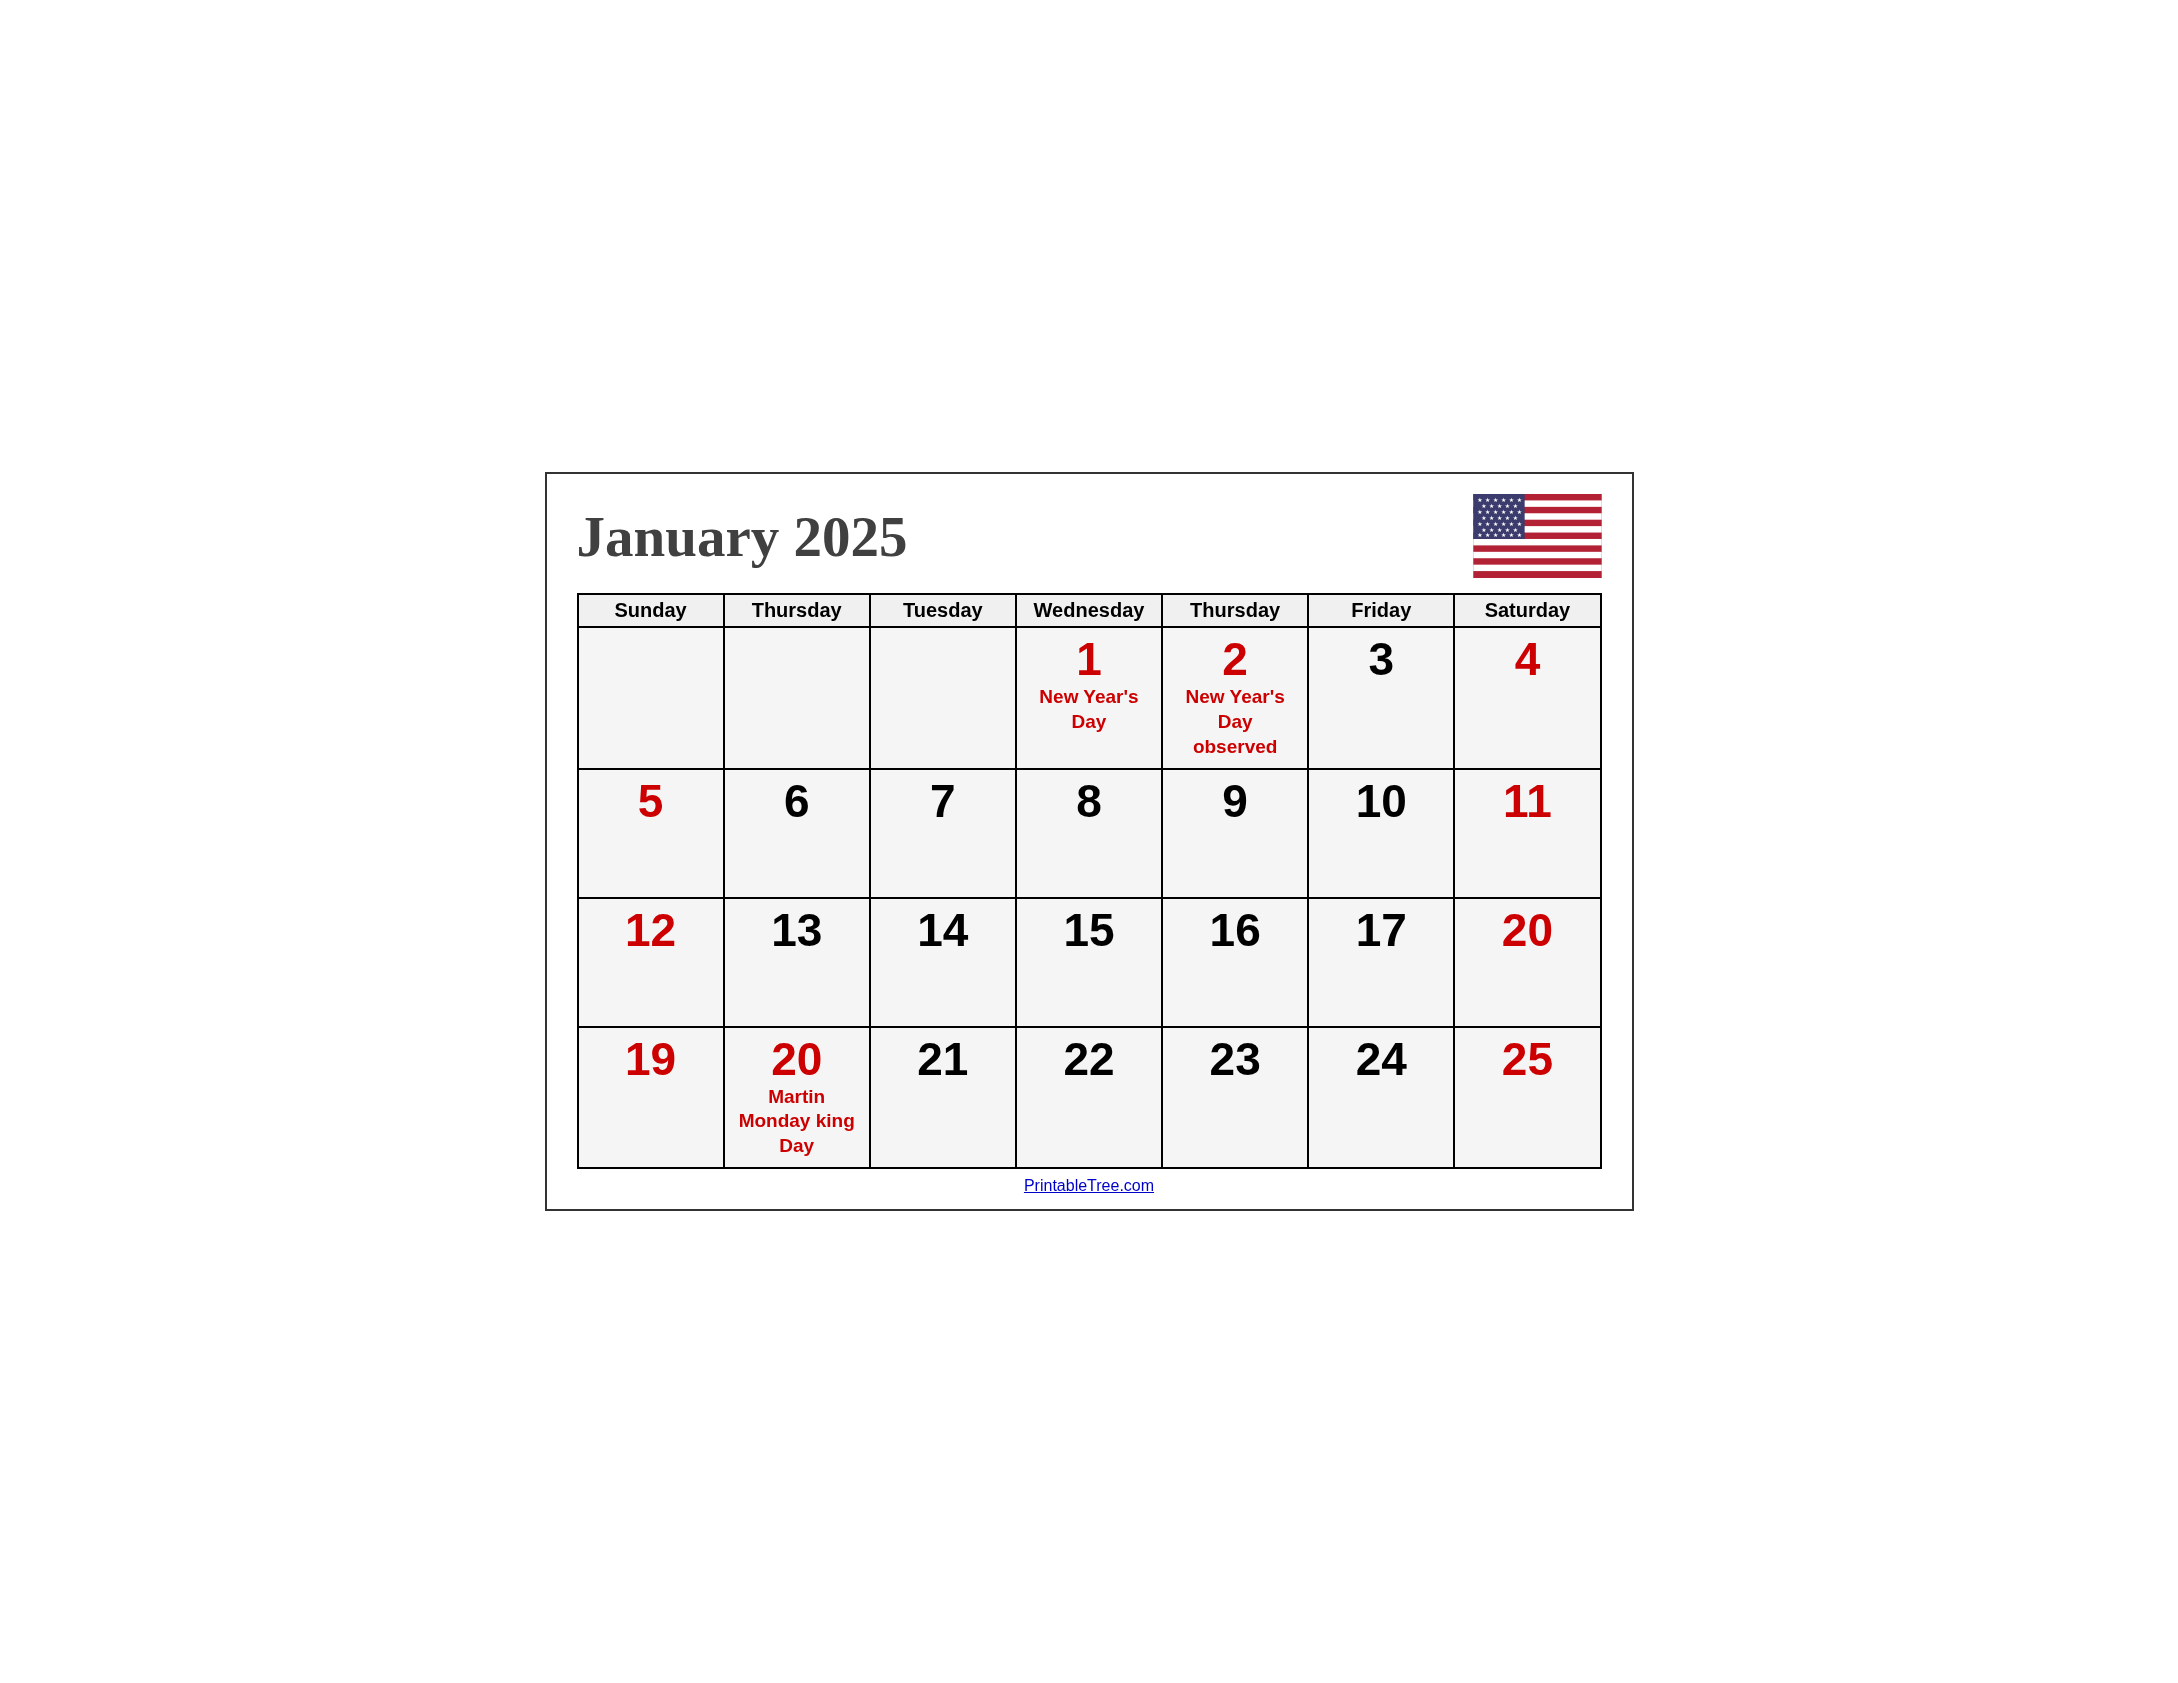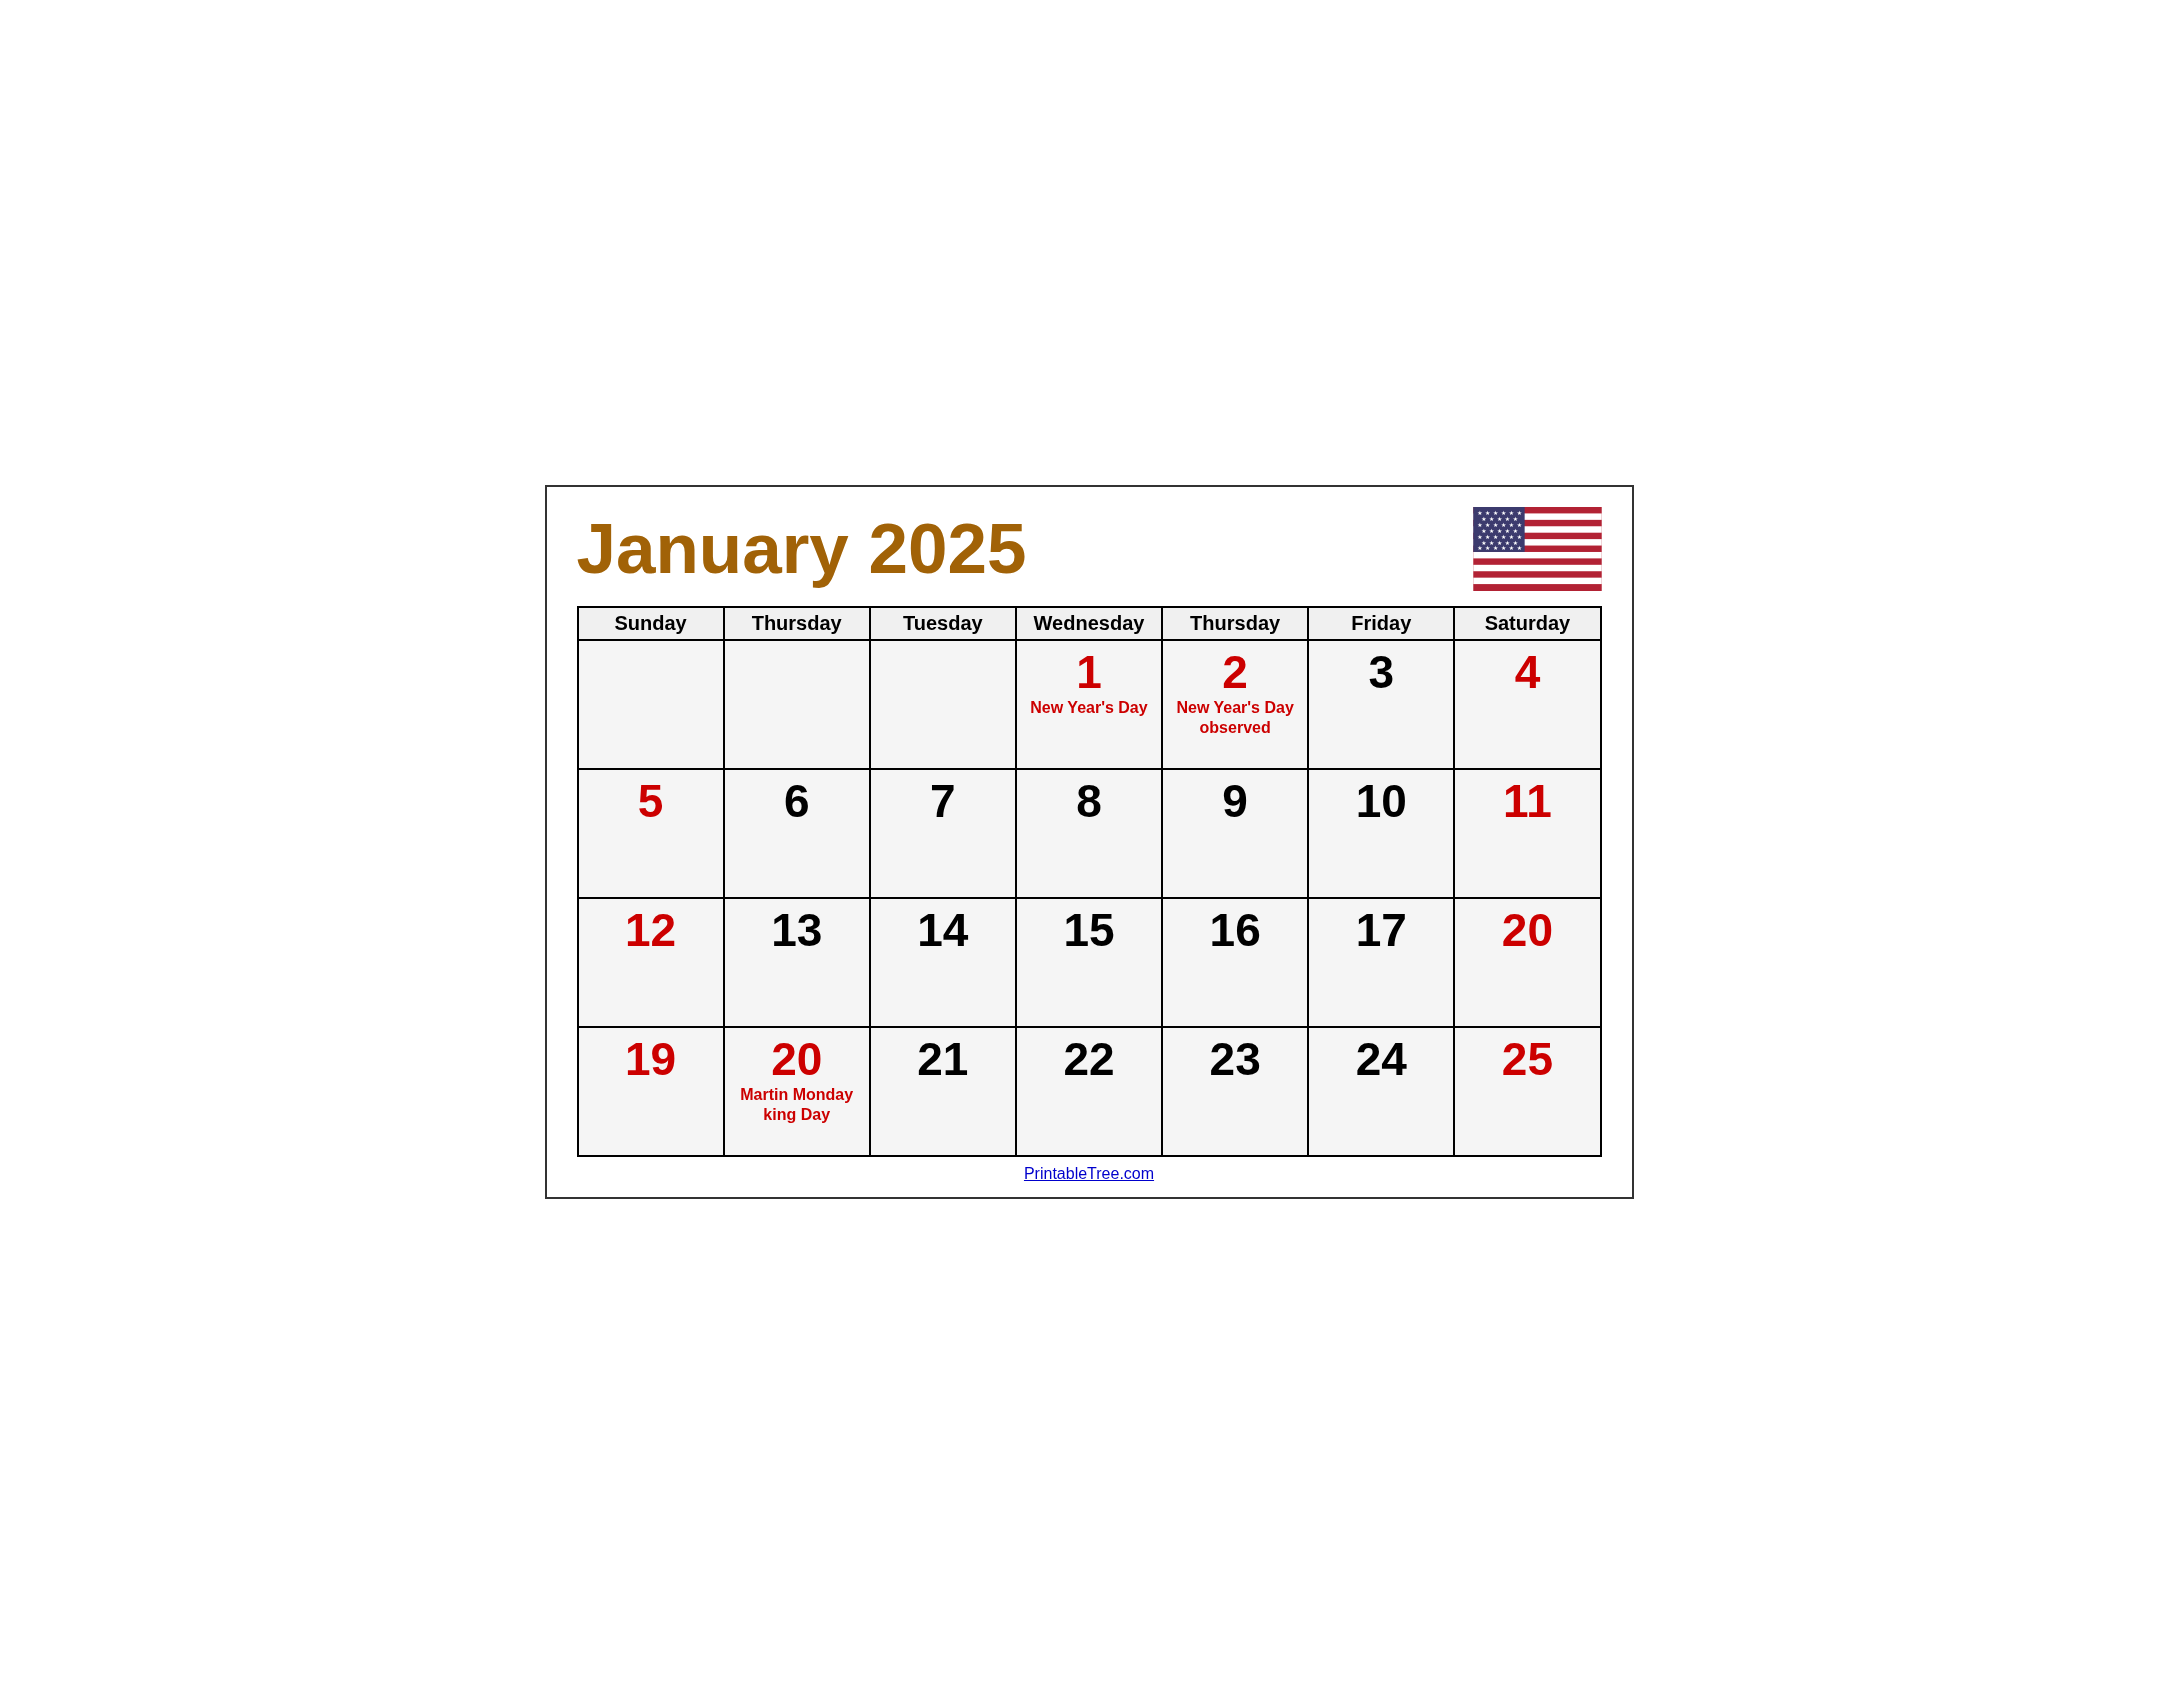--- a/index.html
+++ b/index.html
@@ -24,10 +24,10 @@
       margin-bottom: 15px;
     }
     .title {
-      font-size: 71px;
+      font-size: 57px;
       font-weight: 900;
-      color: #a16207;
-      font-family: Liberation Sans, sans-serif;
+      color: #404040;
+      font-family: Liberation Serif, serif;
     }
     .flag {
       width: 129px;

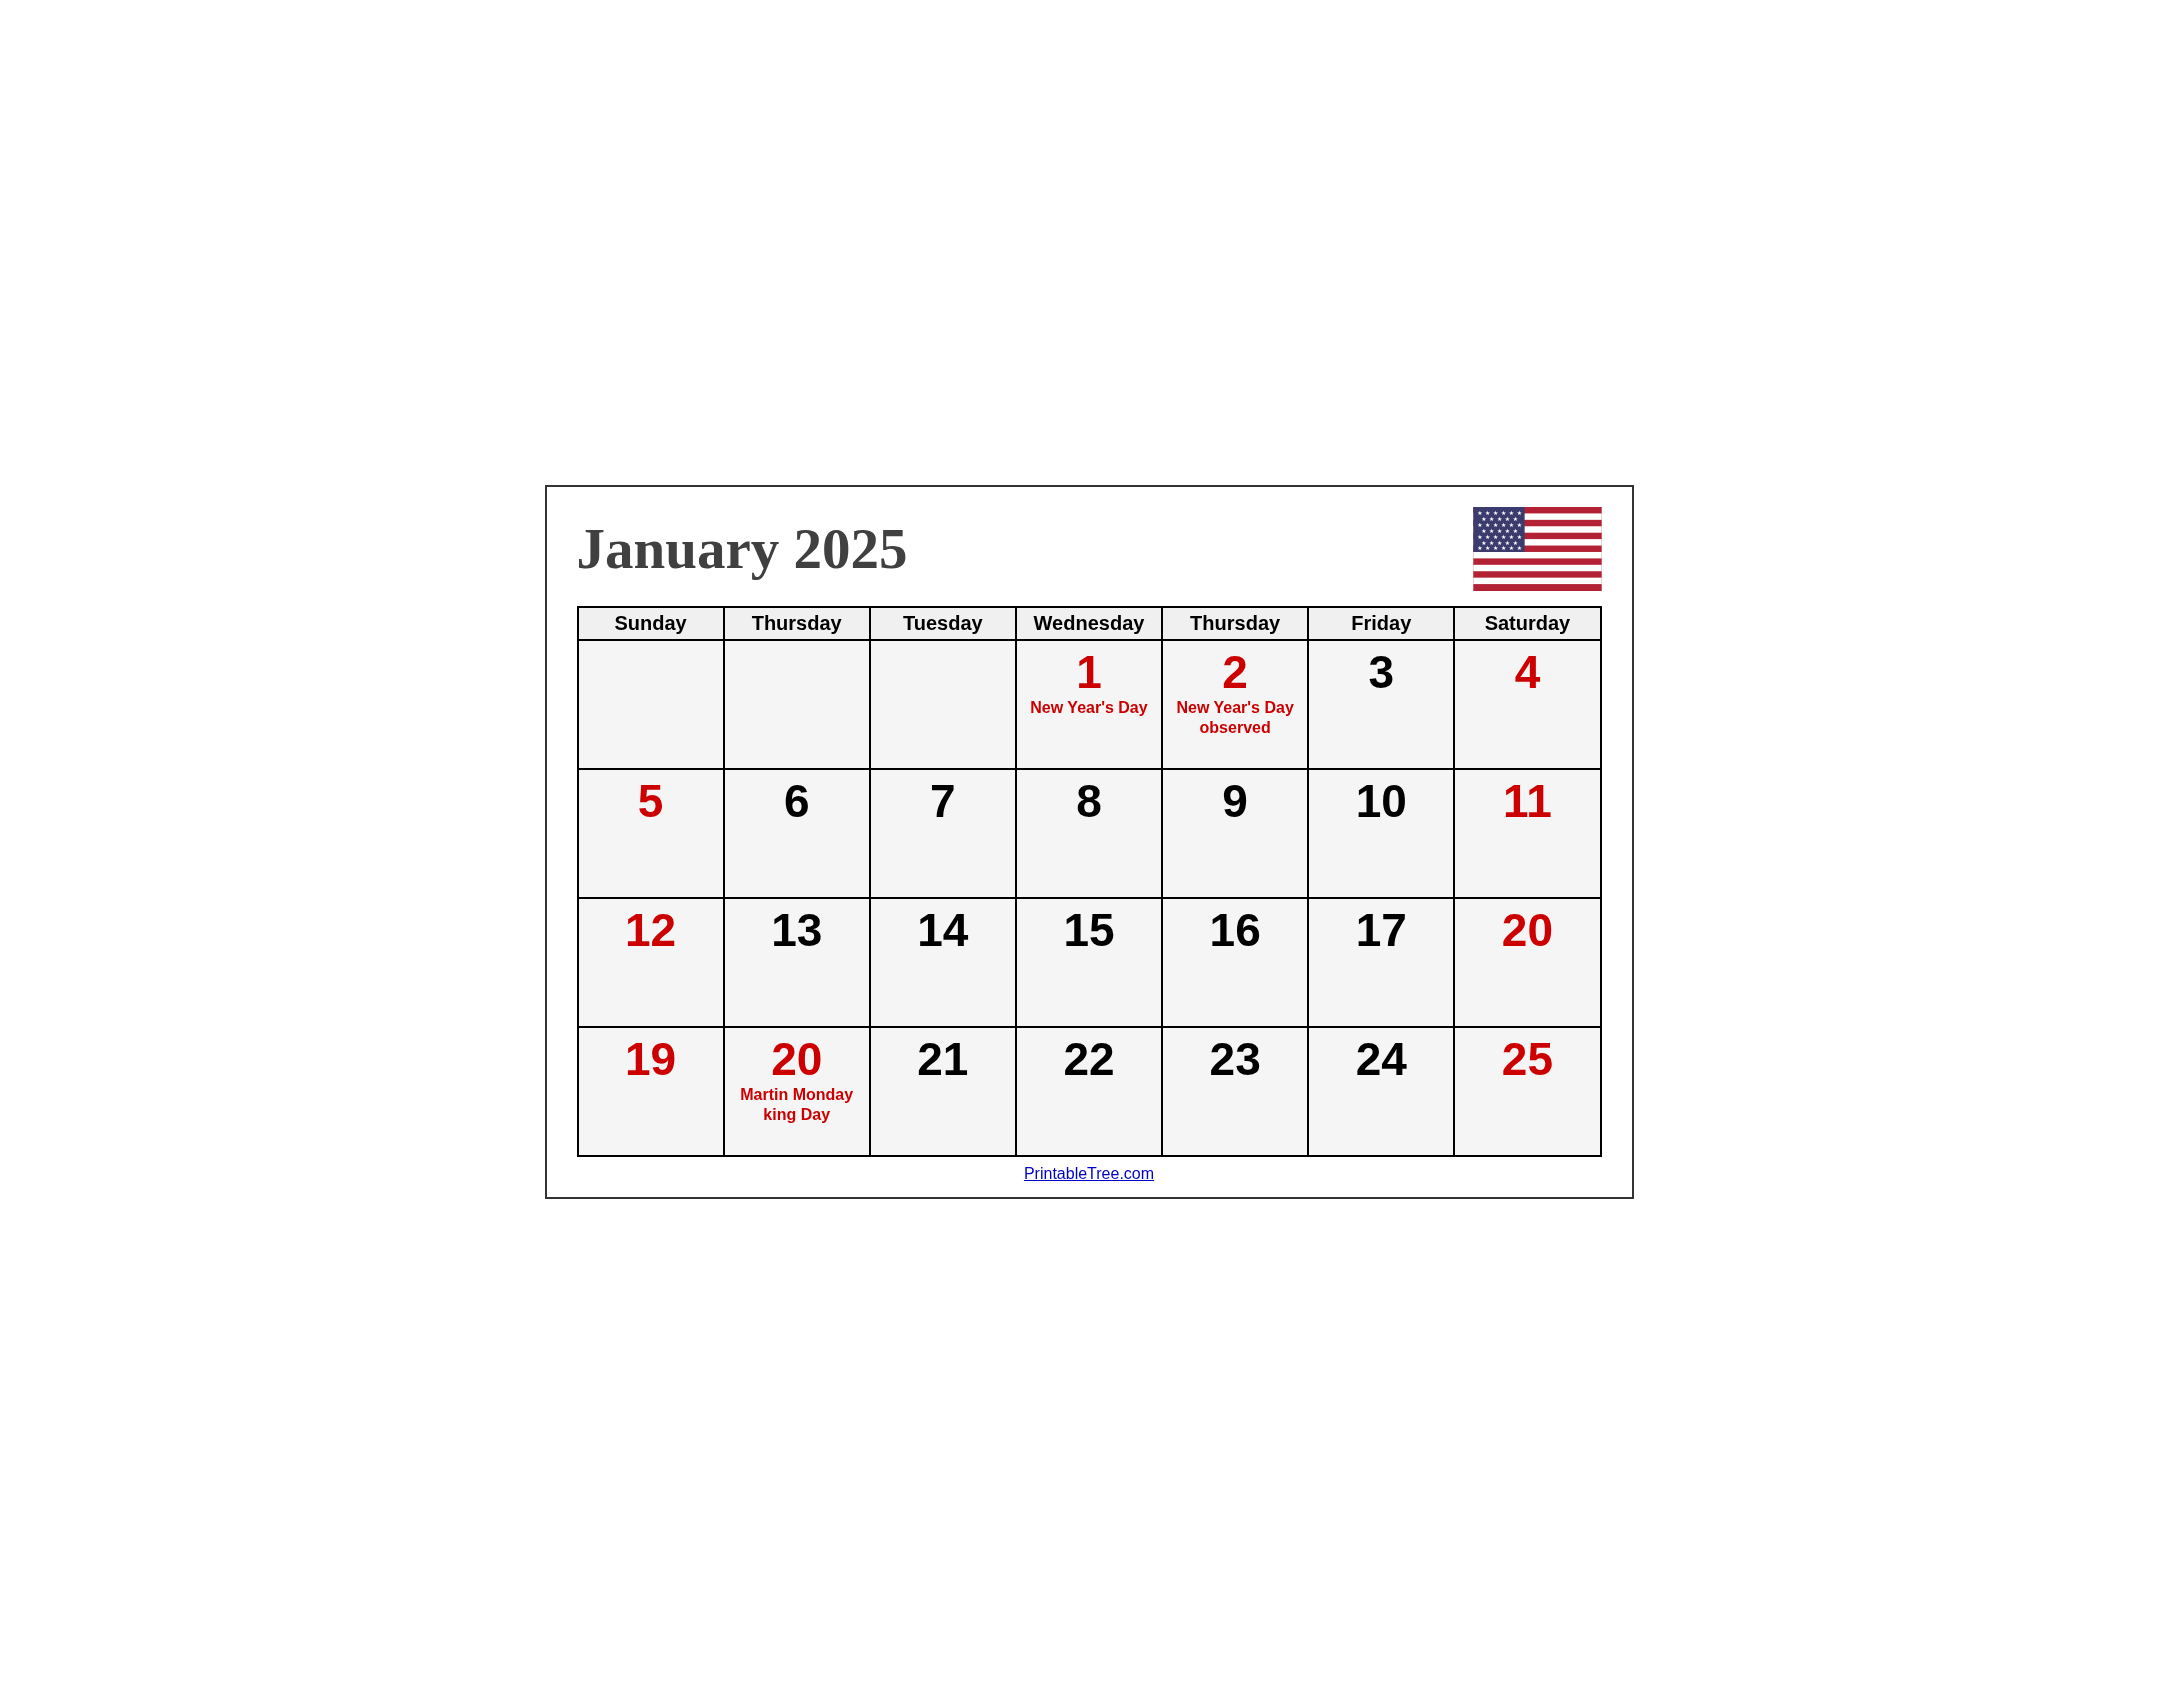--- a/index.html
+++ b/index.html
@@ -66,7 +66,7 @@
     .day-num.black { color: #000; }
     .day-num.red { color: #cc0000; }
     .holiday-text {
-      font-size: 16px;
+      font-size: 19px;
       font-weight: 700;
       color: #cc0000;
       text-align: center;

